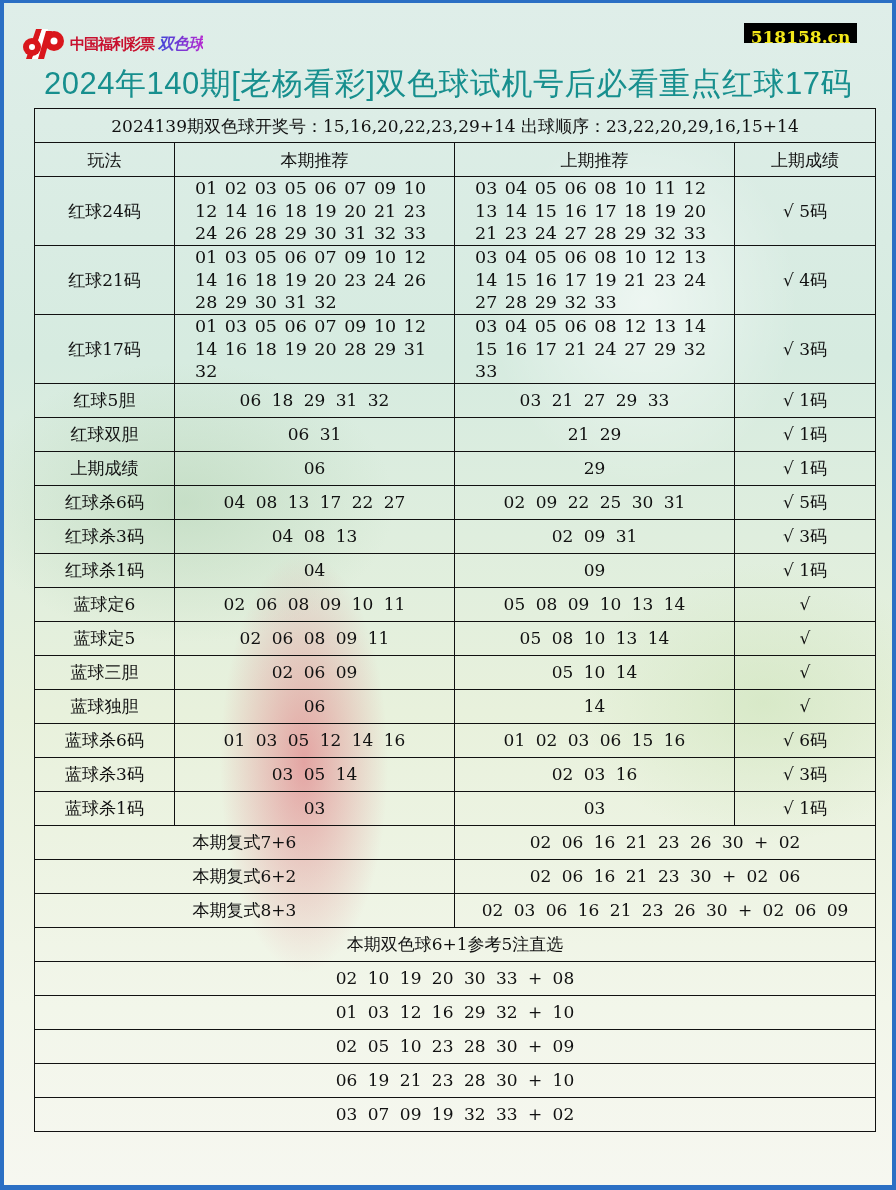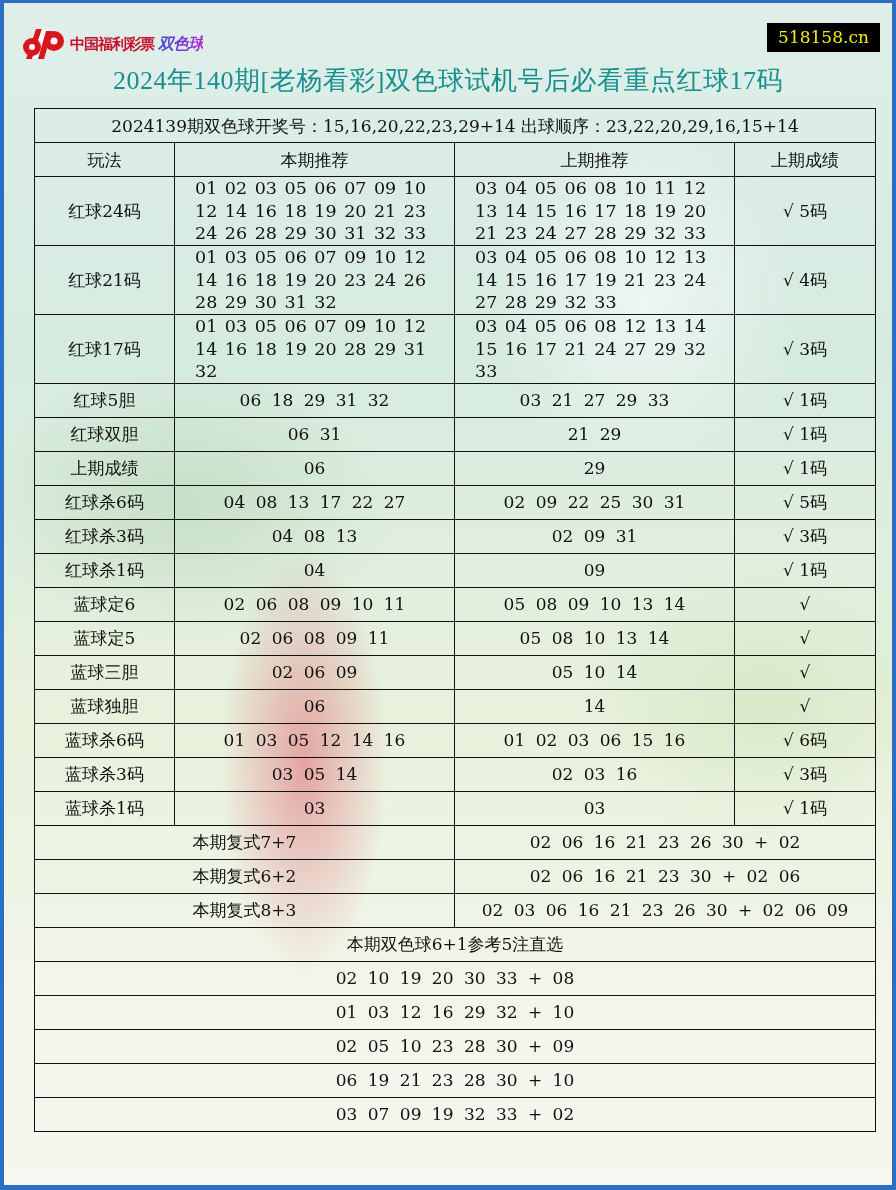--- a/index.html
+++ b/index.html
@@ -37,10 +37,10 @@
     letter-spacing: -1px;
   }
   .site-badge {
-    position: absolute; left: 763px; top: 20px; width: 113px; height: 29px;
+    position: absolute; left: 740px; top: 20px; width: 113px; height: 20px;
     background: #000; color: #f3e81a;
     font-family: "DejaVu Serif", "Liberation Serif", serif;
-    font-size: 17px; font-weight: normal; line-height: 29px; text-align: center;
+    font-size: 17px; font-weight: bold; line-height: 29px; text-align: center;
   }
   .title {
     position: absolute; left: 0; right: 0; top: 60px; text-align: center;

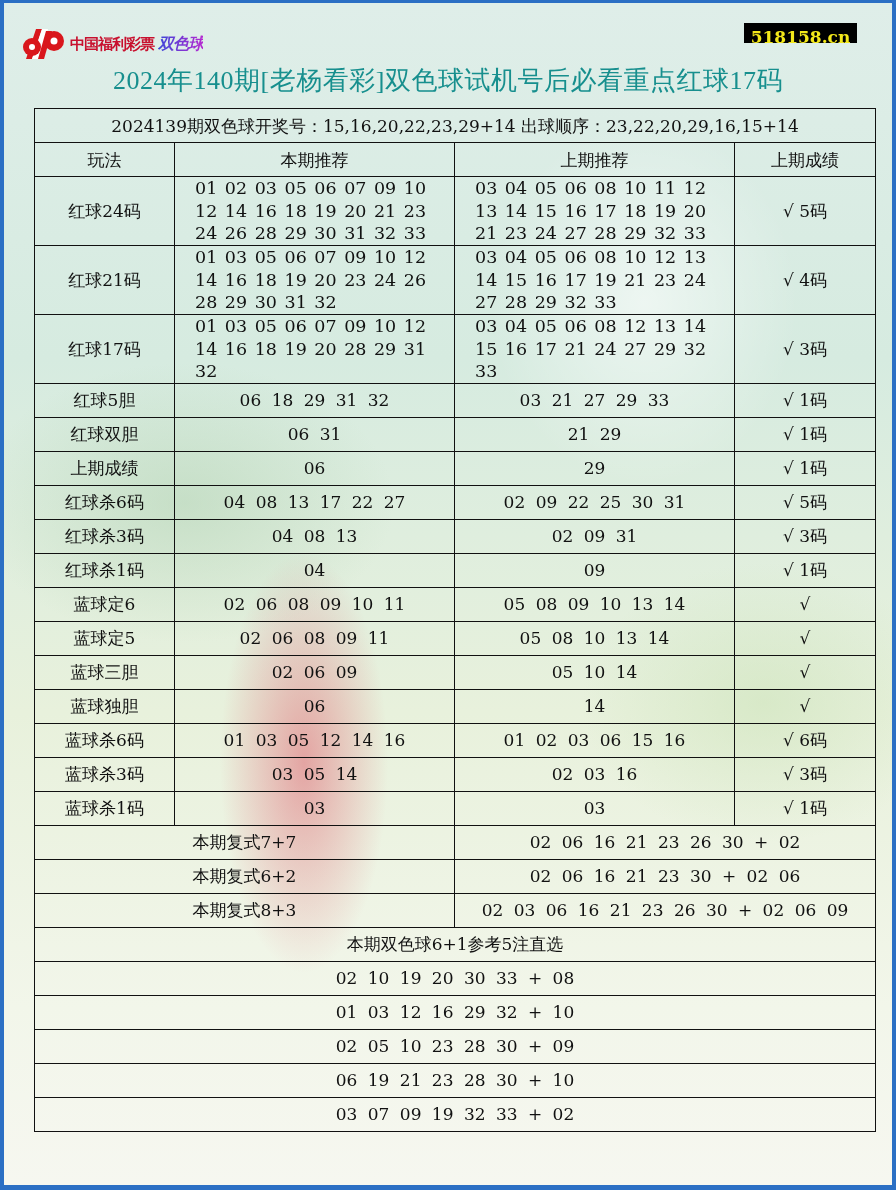--- a/index.html
+++ b/index.html
@@ -44,8 +44,8 @@
   }
   .title {
     position: absolute; left: 0; right: 0; top: 60px; text-align: center;
-    font-size: 26px; color: #178f8e; letter-spacing: 0.5px;
-    font-family: Liberation Serif, serif;
+    font-size: 31px; color: #178f8e; letter-spacing: 0.5px;
+    font-family: Liberation Sans, sans-serif;
   }
   table.main {
     position: absolute; left: 30px; top: 105px; width: 841px;

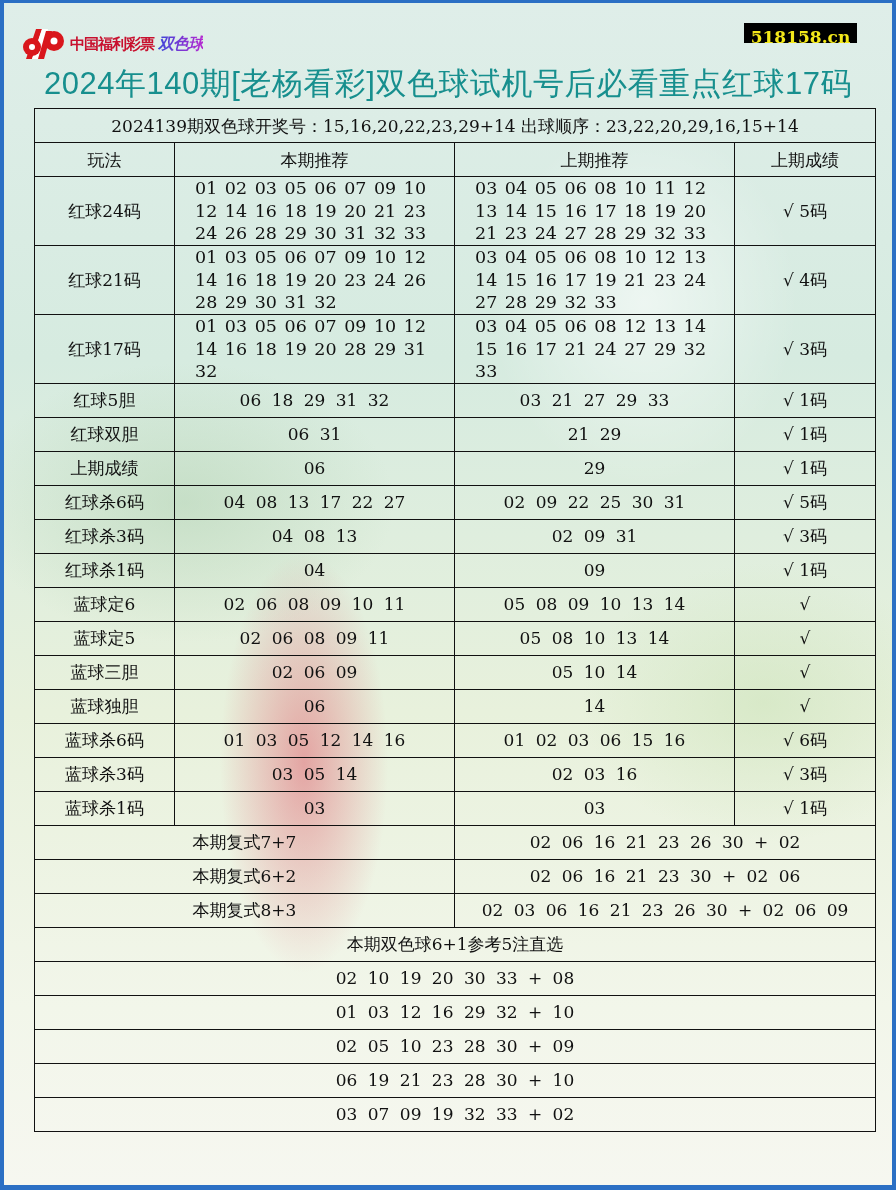--- a/index.html
+++ b/index.html
@@ -204,7 +204,7 @@
     </tr>
 
     <tr>
-      <td colspan="2">本期复式7+7</td>
+      <td colspan="2">本期复式7+6</td>
       <td colspan="2" class="sp">02 06 16 21 23 26 30 + 02</td>
     </tr>
     <tr>

